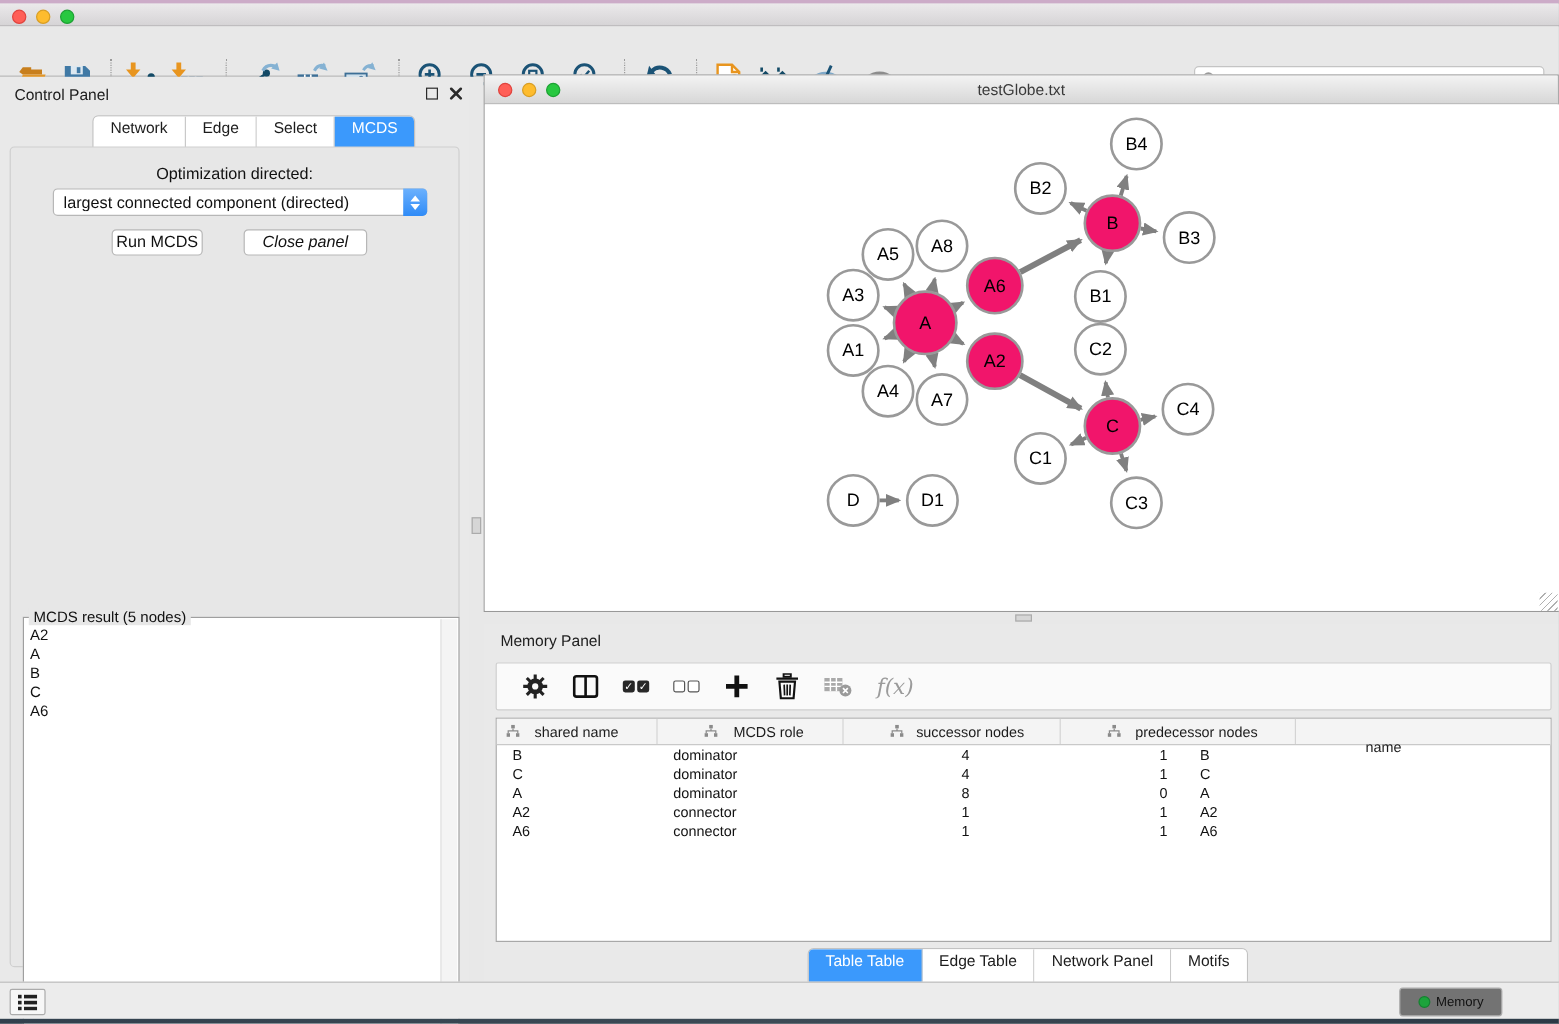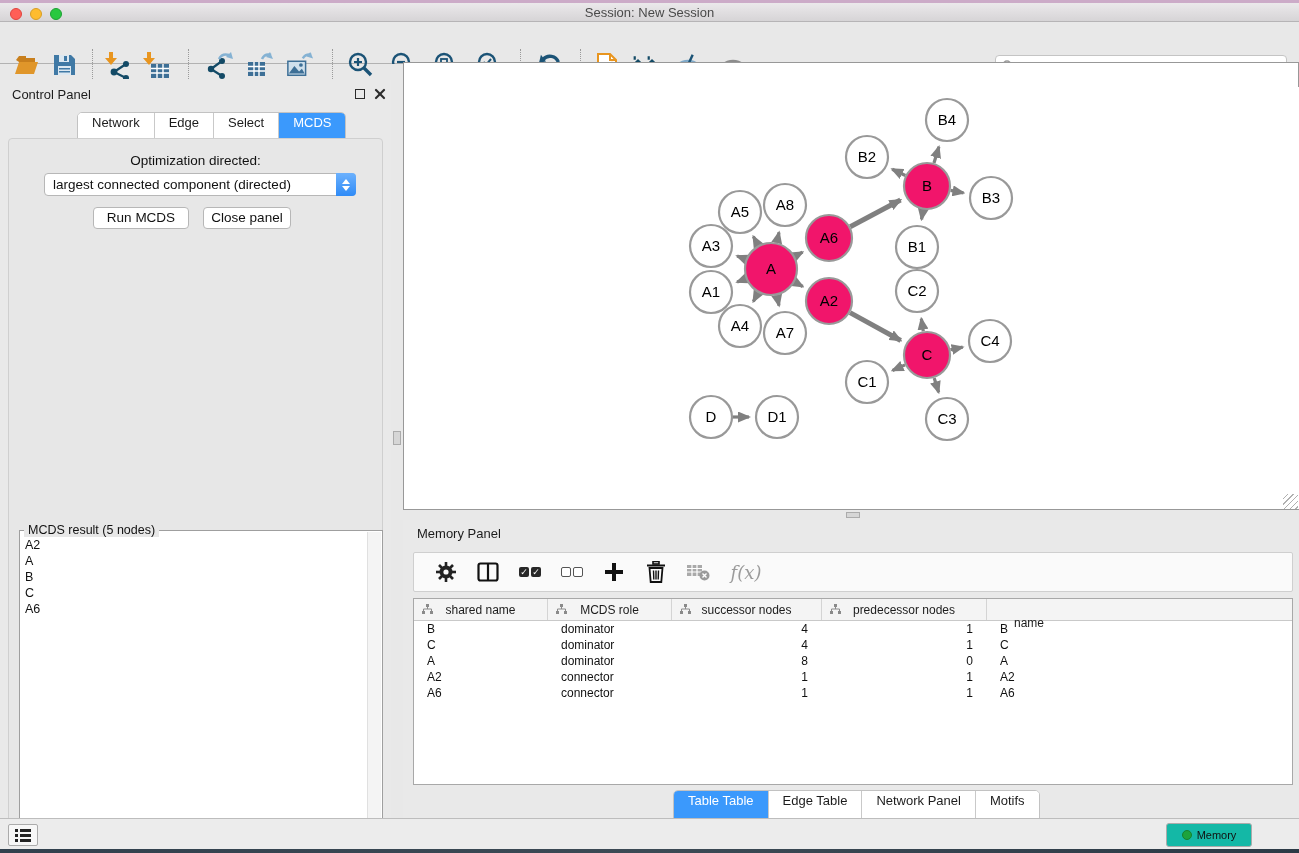--- a/index.html
+++ b/index.html
@@ -124,7 +124,6 @@
       <div class="light yellow"></div>
       <div class="light green"></div>
     </div>
-    <div class="title">Session: New Session</div>
   </div>
 
   <div class="toolbar">

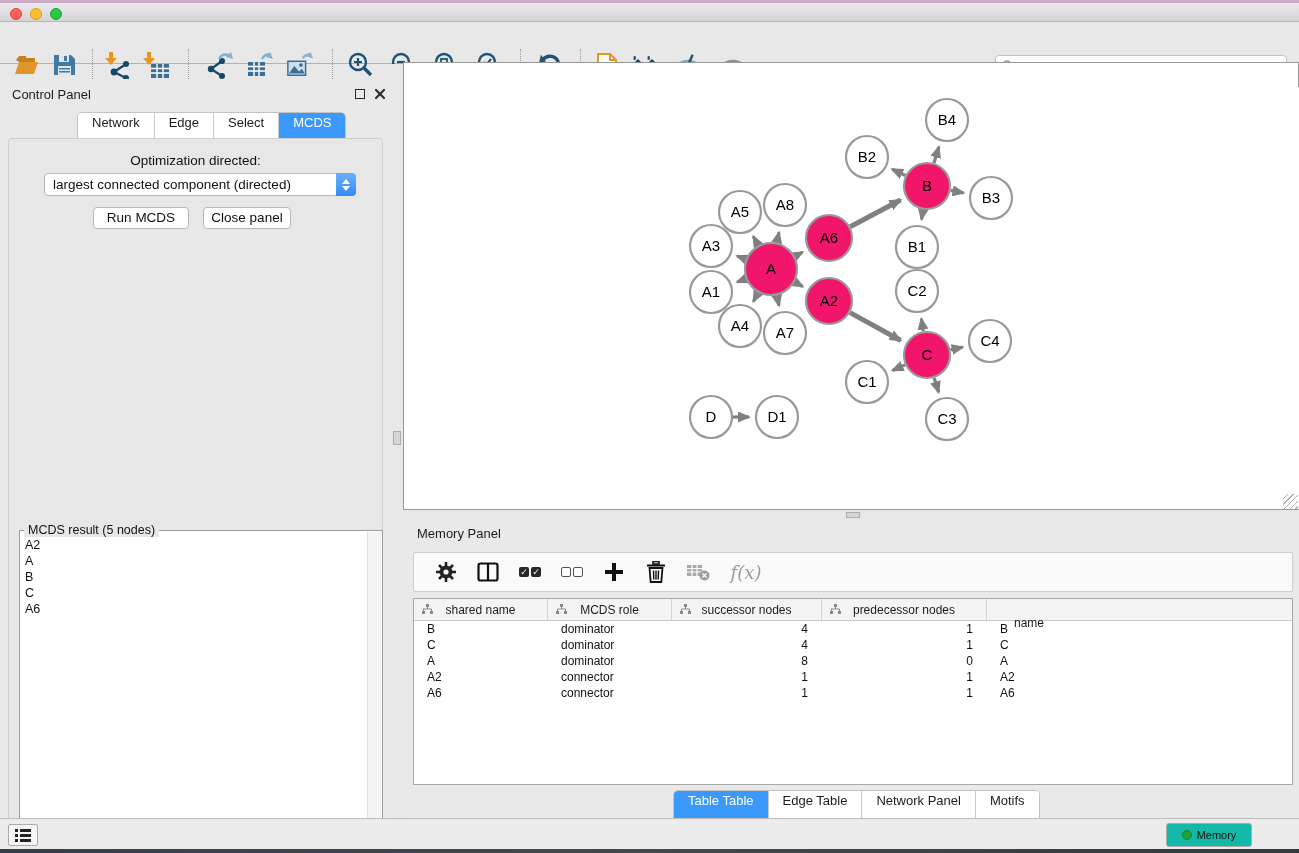--- a/index.html
+++ b/index.html
@@ -32,7 +32,7 @@
   .searchbox input { border:none; outline:none; flex:1; font-size:12px; background:transparent; }
 
   
-  .control-panel { position:absolute; top:80px; left:0; width:391px; height:754px; background:#e9e9e9; }
+  .control-panel { position:absolute; top:64px; left:0; width:391px; height:754px; background:#e9e9e9; }
   .cp-title { position:absolute; top:7px; left:12px; font-size:13px; color:#1c1c1c; }
   .panel-controls { position:absolute; top:8px; display:flex; gap:9px; align-items:center; }
   .float-box { width:10px; height:10px; border:1.6px solid #2b2b2b; background:transparent; }

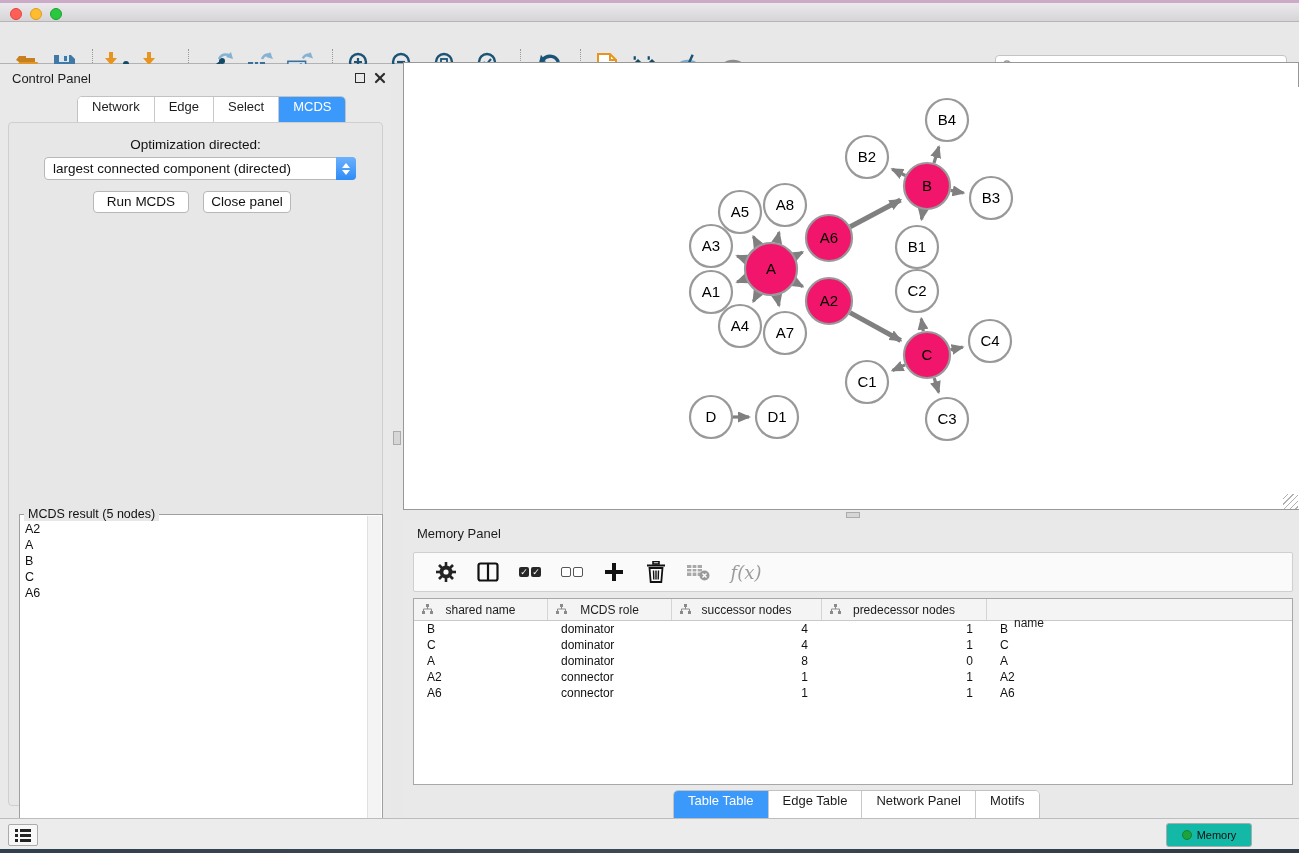--- a/index.html
+++ b/index.html
@@ -330,6 +330,14 @@
   </div>
 
   <div class="net-frame">
+    <div class="net-titlebar">
+      <div class="lights">
+        <div class="light red"></div>
+        <div class="light yellow"></div>
+        <div class="light green"></div>
+      </div>
+      <div class="net-title">testGlobe.txt</div>
+    </div>
     <div class="net-canvas">
       <svg id="graph-svg" width="894" height="422">
           <defs>

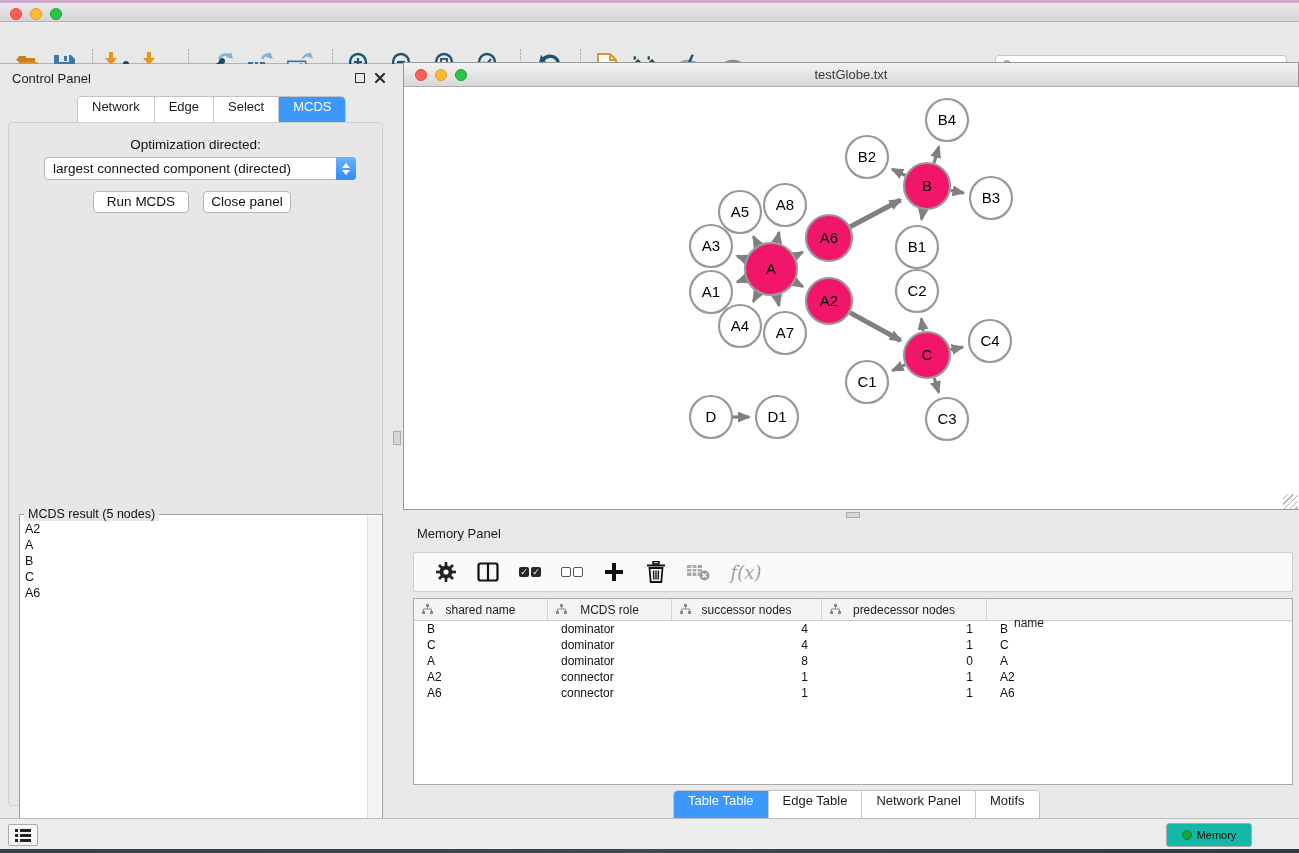--- a/index.html
+++ b/index.html
@@ -308,7 +308,7 @@
             <div class="dd-arrow-down"></div>
         </div>
       </div>
-      <div class="cp-btn" style="left:84px; width:96px;">Run MCDS</div>
+      <div class="cp-btn" style="left:84px; width:76px;">Run MCDS</div>
       <div class="cp-btn" style="left:194px; width:88px;">Close panel</div>
 
       <div class="mcds-fieldset">

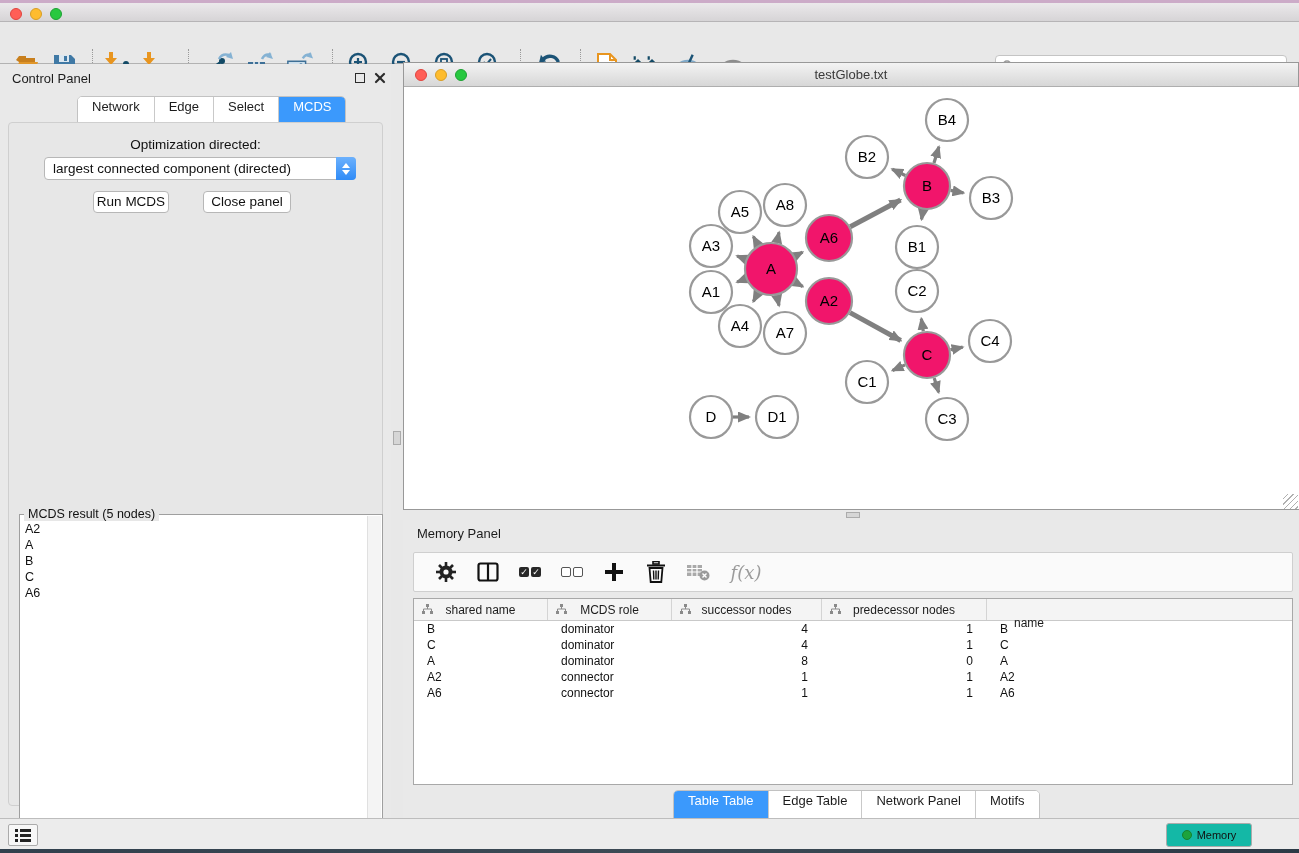--- a/index.html
+++ b/index.html
@@ -309,7 +309,7 @@
         </div>
       </div>
       <div class="cp-btn" style="left:84px; width:76px;">Run MCDS</div>
-      <div class="cp-btn" style="left:194px; width:88px;">Close panel</div>
+      <div class="cp-btn" style="left:194px; width:103px;font-style:italic;">Close panel</div>
 
       <div class="mcds-fieldset">
         <div class="mcds-legend">MCDS result (5 nodes)</div>

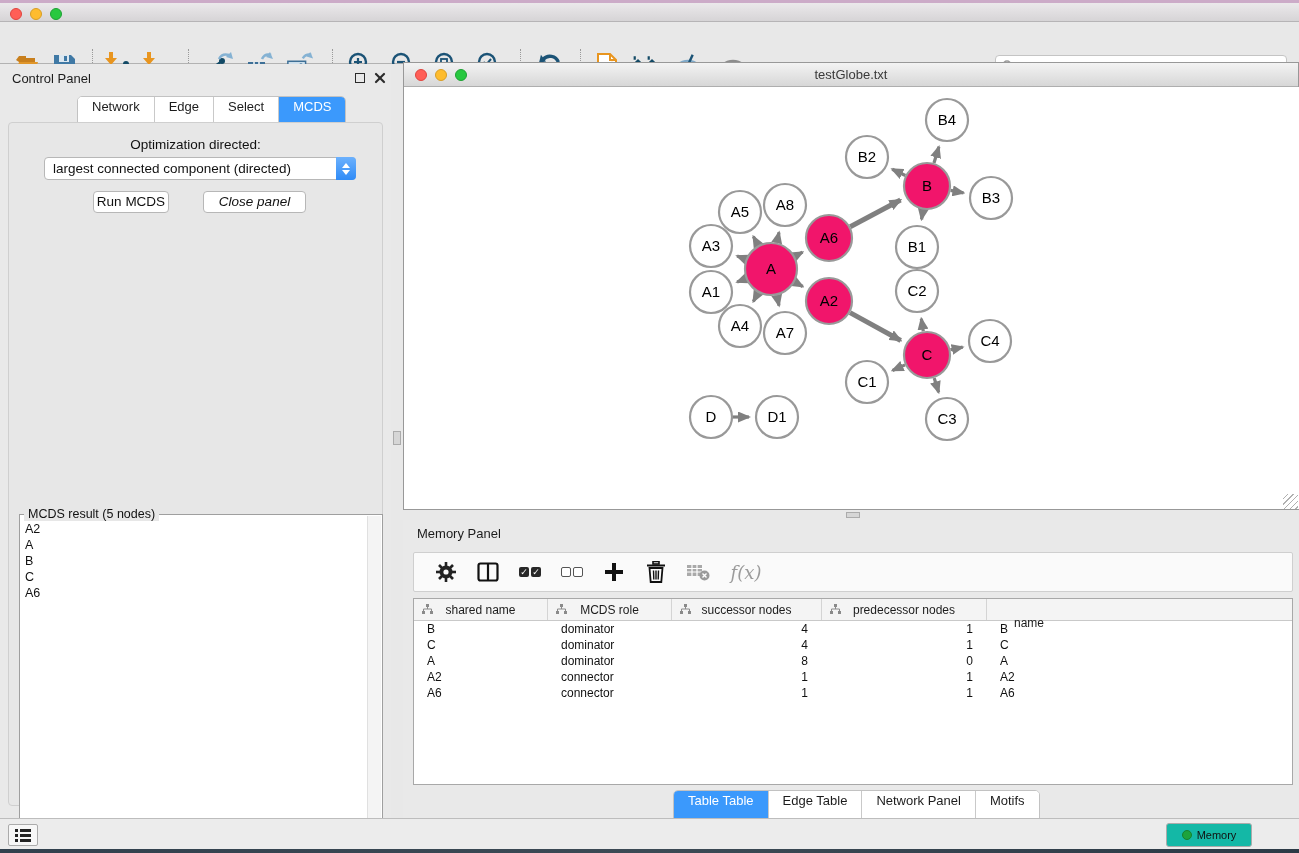--- a/index.html
+++ b/index.html
@@ -91,7 +91,7 @@
 
   .data-table { position:absolute; top:78px; left:10px; width:880px; height:187px;
     background:#fff; border:1px solid #a8a8a8; }
-  .dt-header { display:flex; height:22px; background:#f4f4f4; border-bottom:1px solid #c9c9c9; }
+  .dt-header { display:flex; height:22px; background:#f4f4f4; border-bottom:1px solid #c9c9c9;gap:31px; }
   .dt-hcell { position:relative; border-right:1px solid #d4d4d4; display:flex; align-items:center; justify-content:center;
     font-size:12px; color:#1c1c1c; }
   .dt-hcell .hicon { position:absolute; left:8px; top:5px; }

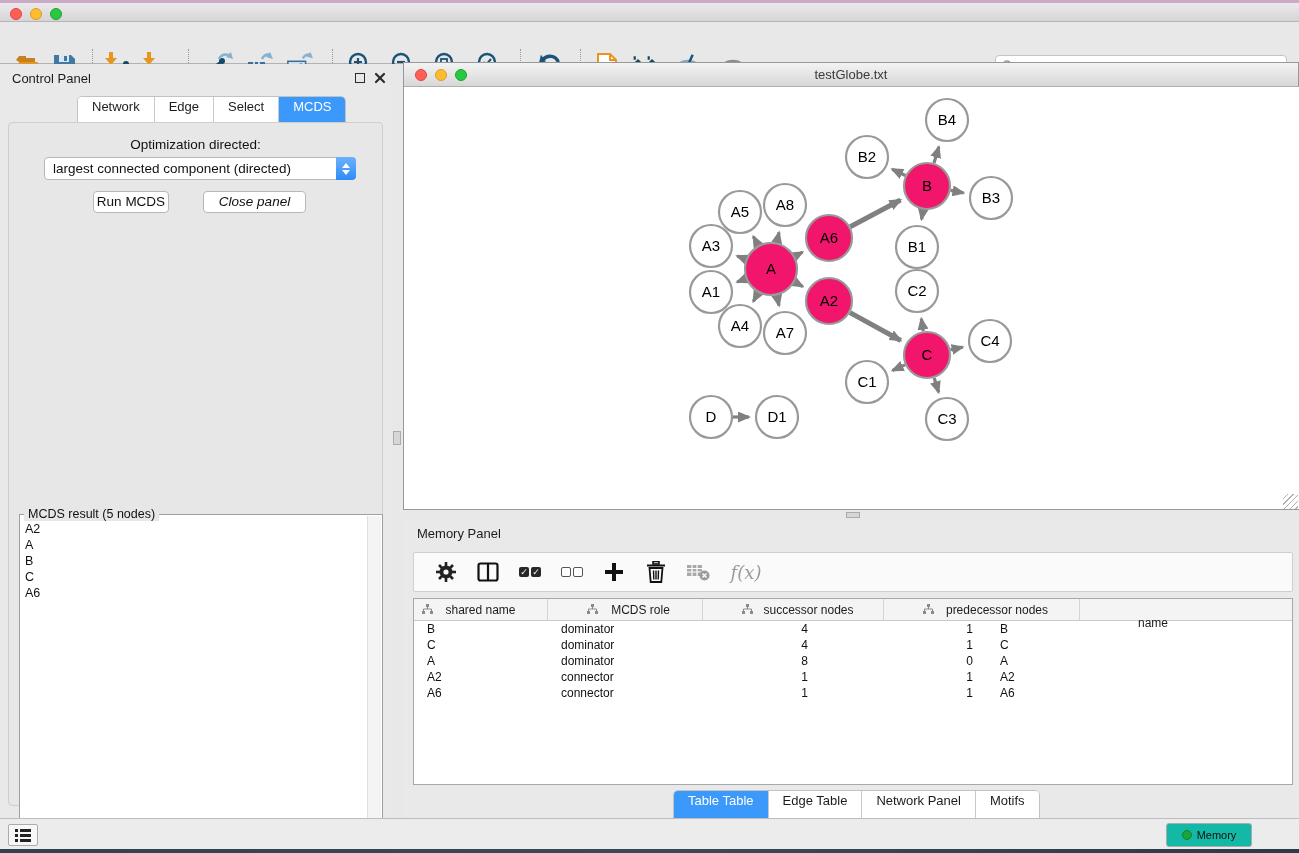--- a/index.html
+++ b/index.html
@@ -105,7 +105,7 @@
     background:#ececec; border-top:1px solid #bdbdbd; }
   .list-btn { position:absolute; top:5px; left:8px; width:30px; height:22px; background:#f7f7f7;
     border:1px solid #ababab; border-radius:2px; display:flex; align-items:center; justify-content:center; }
-  .memory-btn { position:absolute; top:4px; left:1166px; width:86px; height:24px; background:#14b8a6;
+  .memory-btn { position:absolute; top:4px; left:1166px; width:86px; height:24px; background:#737373;
     border:1px solid #ababab; border-radius:3px; display:flex; align-items:center; justify-content:center; gap:5px; }
   .memory-dot { width:10px; height:10px; border-radius:50%; background:#1da33c; border:1px solid #148230; }
   .memory-label { font-size:11px; color:#111; }

